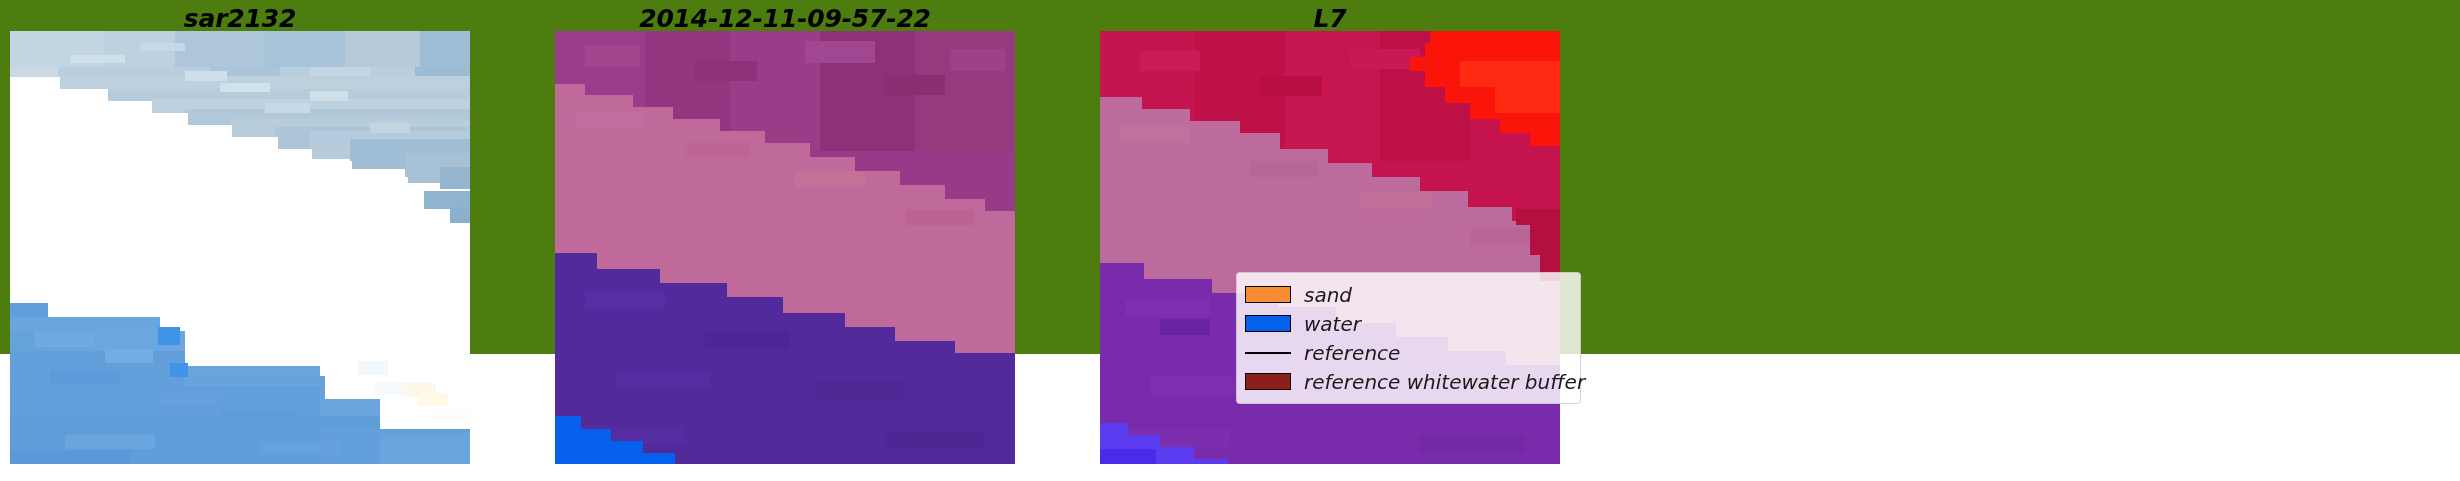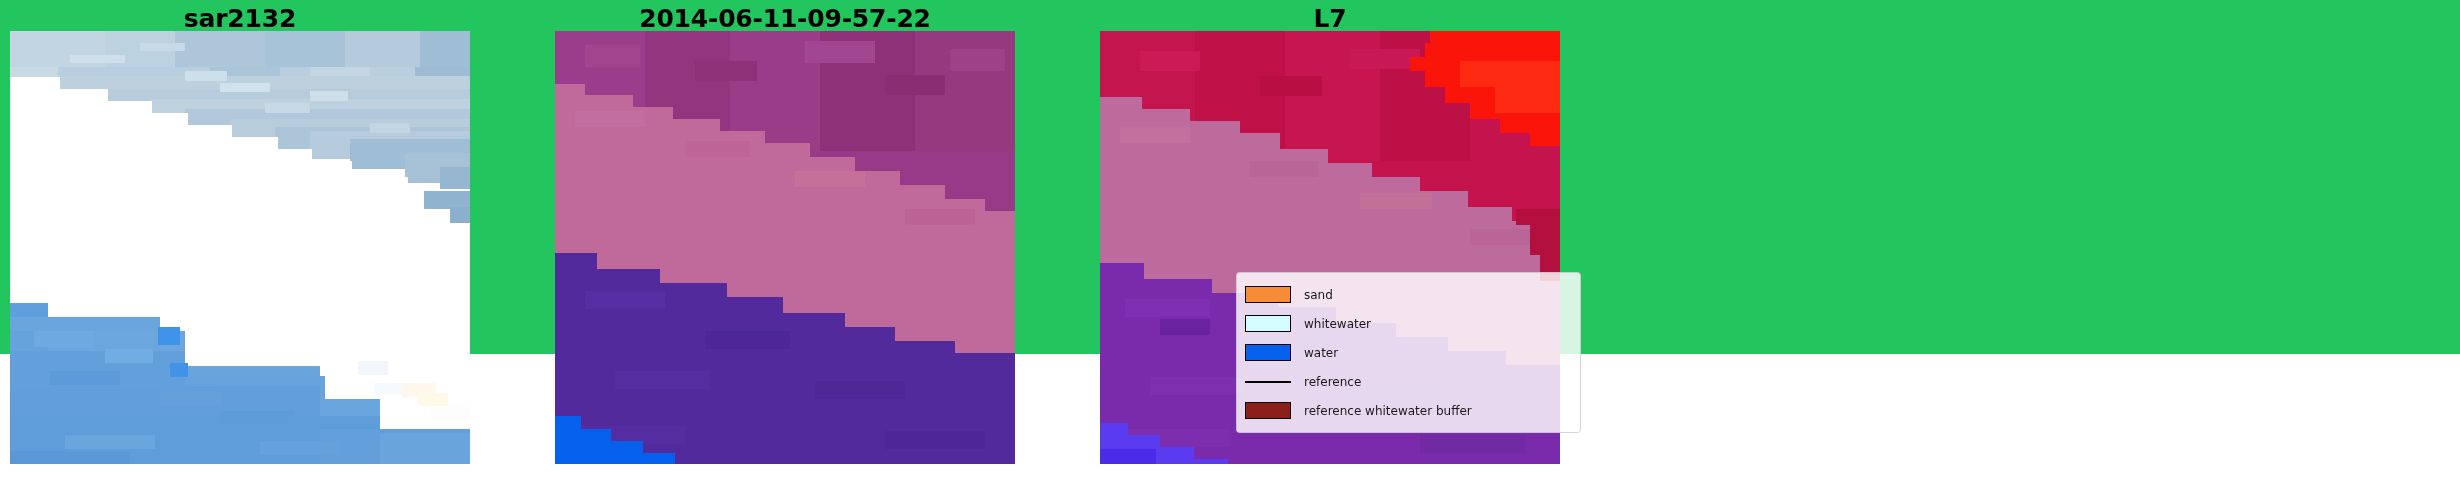--- a/index.html
+++ b/index.html
@@ -17,7 +17,8 @@
     position: relative;
     width: 2460px;
     height: 354px;
-    background: #22c55e;
+    background: #4d7c0f;
+    font-style: italic;
   }
   .panel {
     position: absolute;

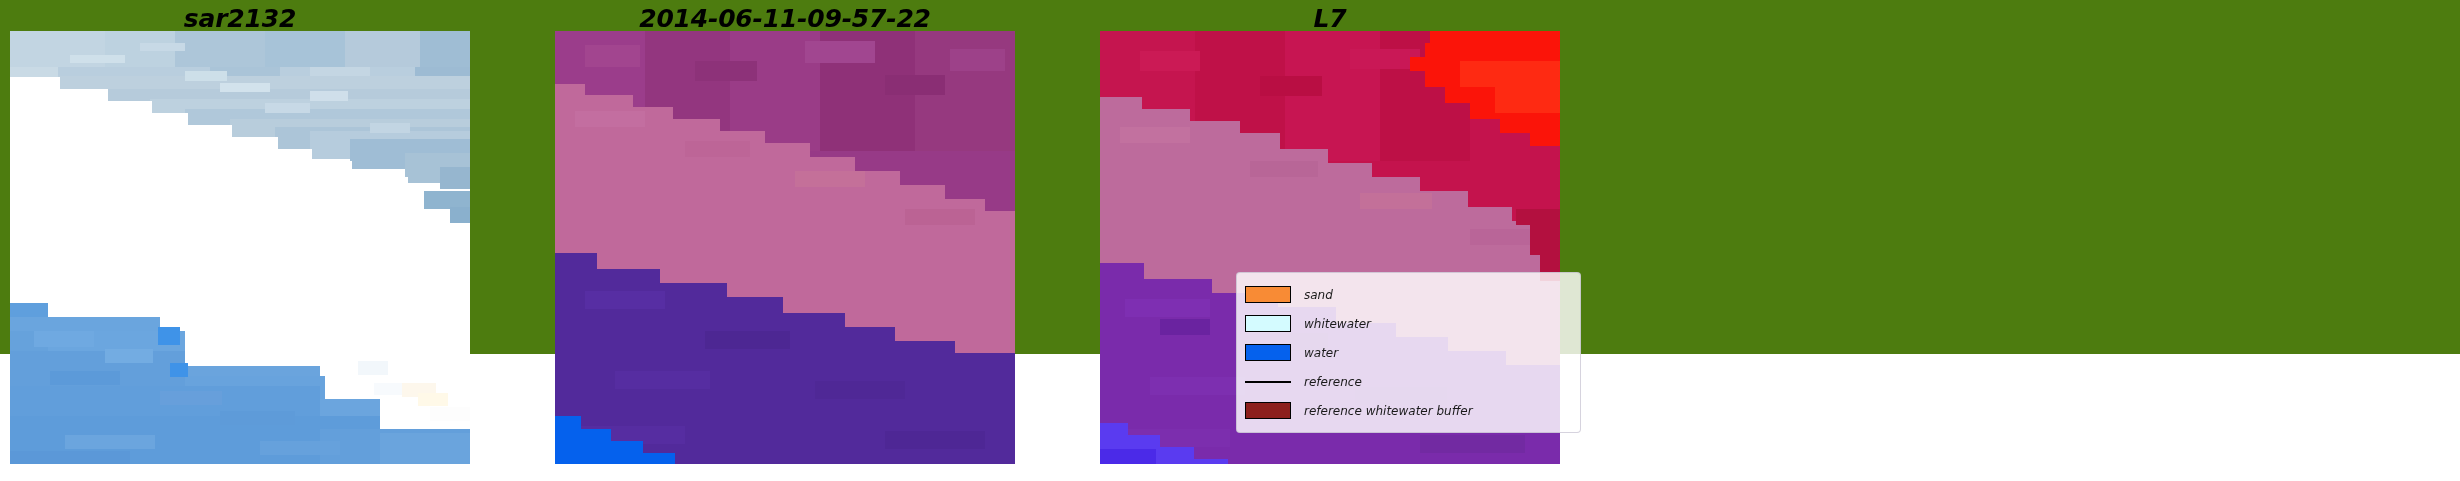--- a/index.html
+++ b/index.html
@@ -199,7 +199,7 @@
   </div>
 
   <div class="panel" id="p2" style="left: 555px; width: 460px;">
-    <div class="panel-title">2014-06-11-09-57-22</div>
+    <div class="panel-title">2014-12-11-09-57-22</div>
     <div class="axes">
       <div class="imgwrap">
         <svg viewBox="0 0 460 433" preserveAspectRatio="none" shape-rendering="crispEdges">

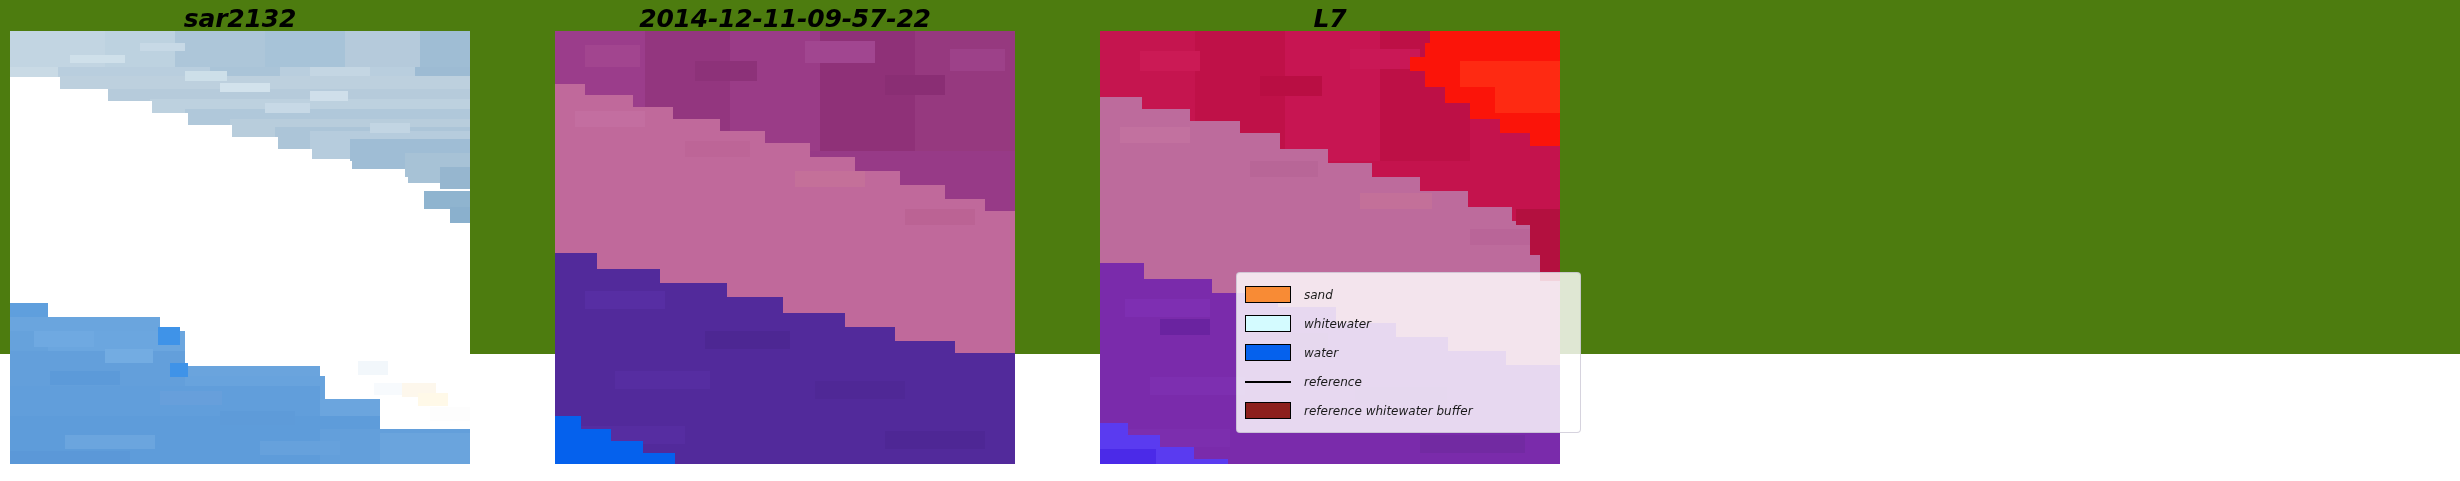--- a/index.html
+++ b/index.html
@@ -95,7 +95,7 @@
     background: #000000;
   }
   .legend-label {
-    font-size: 12px;
+    font-size: 20px;
     color: #1a1a1a;
     font-family: "DejaVu Sans", sans-serif;
     white-space: nowrap;

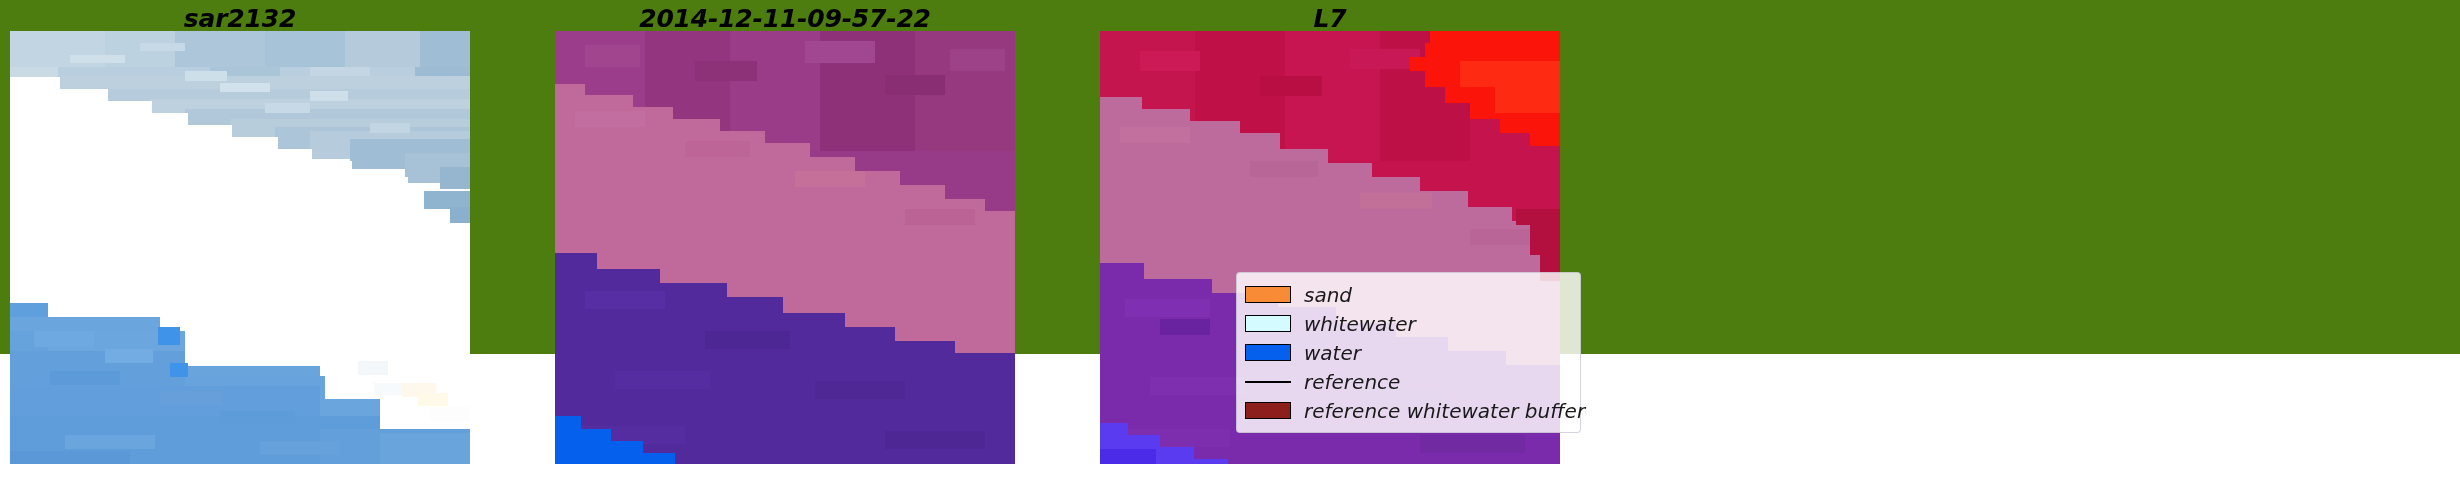--- a/index.html
+++ b/index.html
@@ -325,10 +325,6 @@
       <span class="legend-label">sand</span>
     </div>
     <div class="legend-row">
-      <span class="legend-swatch" id="sw1" style="background: rgb(212, 251, 255); border-color: rgb(0, 0, 0);"></span>
-      <span class="legend-label">whitewater</span>
-    </div>
-    <div class="legend-row">
       <span class="legend-swatch" id="sw2" style="background: rgb(5, 97, 237); border-color: rgb(0, 0, 0);"></span>
       <span class="legend-label">water</span>
     </div>

